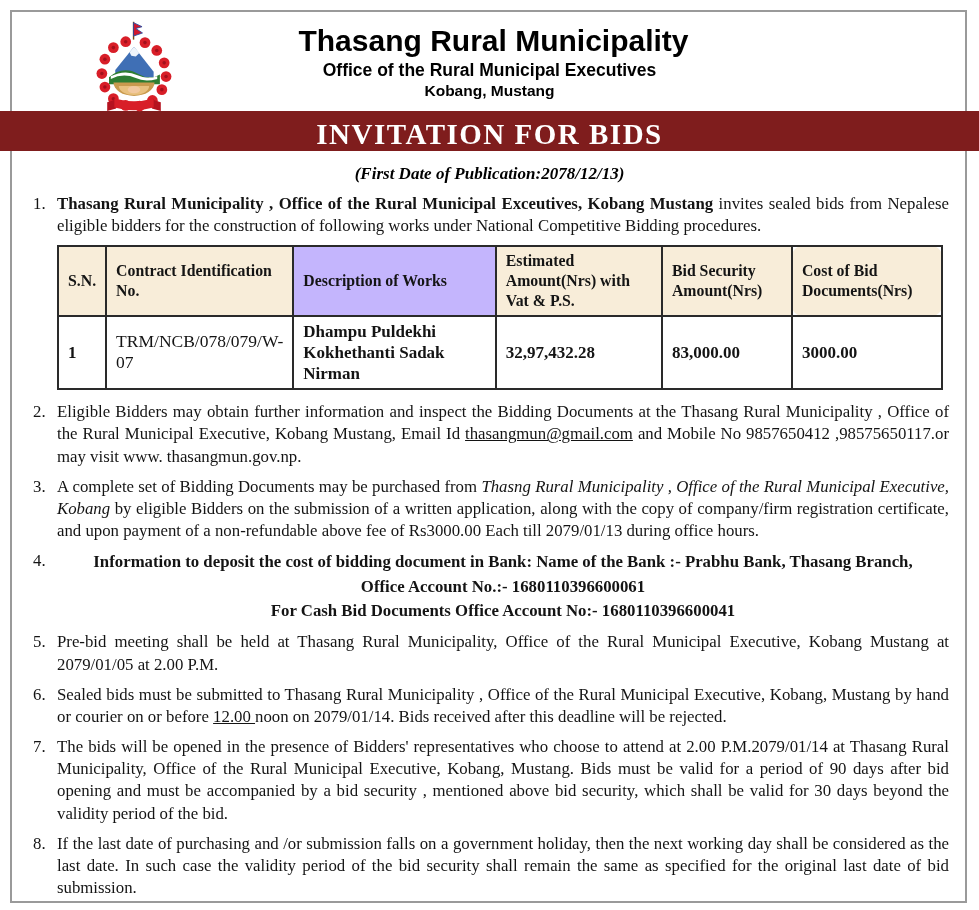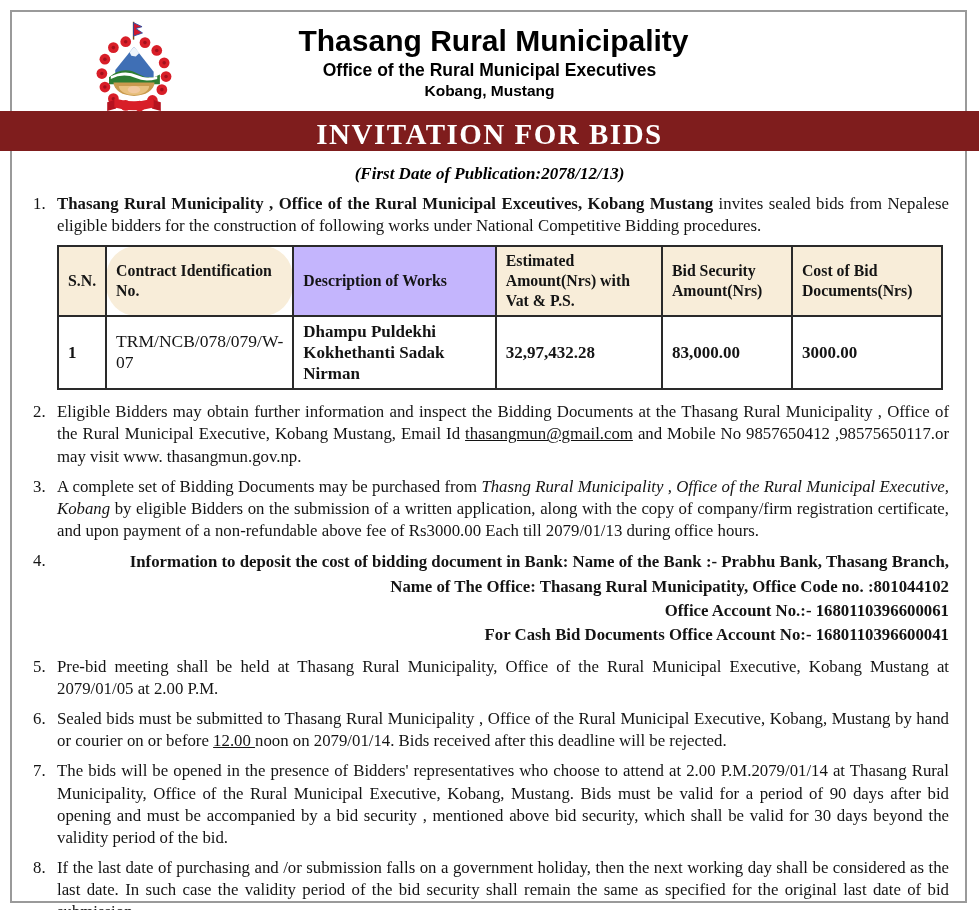--- a/index.html
+++ b/index.html
@@ -64,7 +64,7 @@
   table.bids td { font-size:17px; font-weight:bold; height:48px; line-height:1.25; }
   table.bids td.col-1 { font-weight:normal; font-size:17.5px; }
   table.bids th:nth-child(1), table.bids td:nth-child(1) { width:41px; }
-  table.bids th:nth-child(2), table.bids td:nth-child(2) { width:187px;border-radius:31px; }
+  table.bids th:nth-child(2), table.bids td:nth-child(2) { width:187px; }
   table.bids th:nth-child(3), table.bids td:nth-child(3) { width:207px; }
   table.bids th:nth-child(4), table.bids td:nth-child(4) { width:169px; }
   table.bids th:nth-child(5), table.bids td:nth-child(5) { width:131px; }

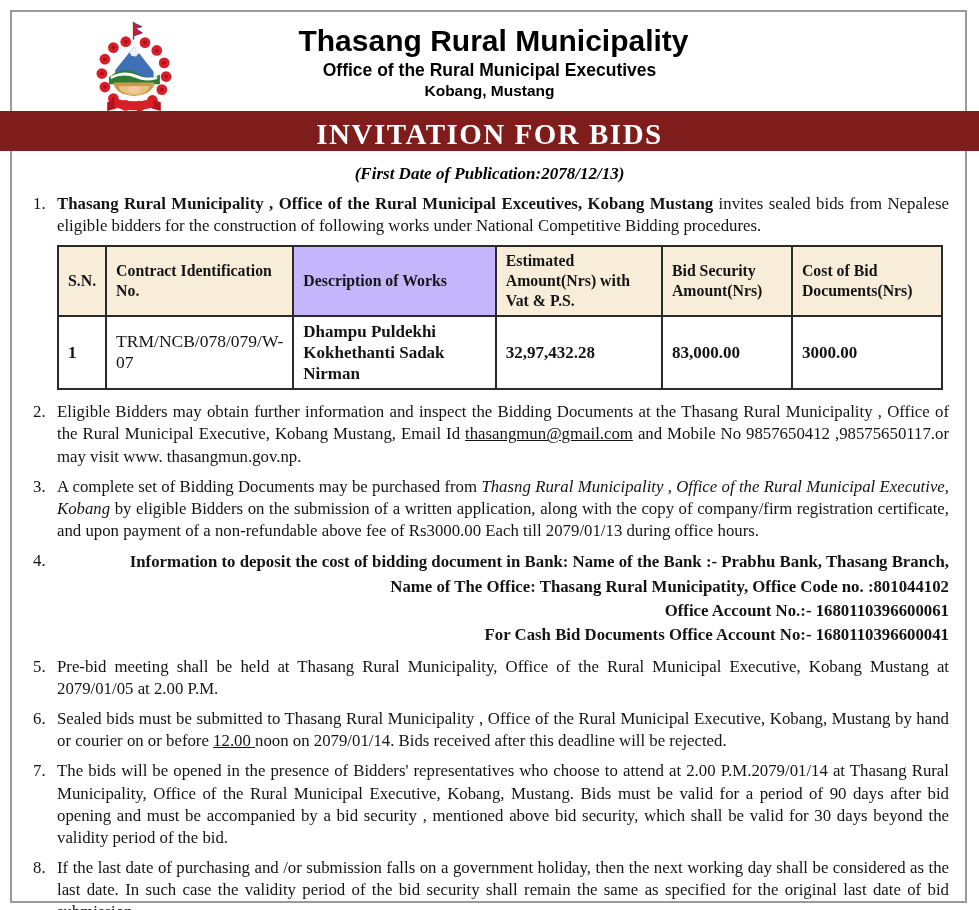--- a/index.html
+++ b/index.html
@@ -68,7 +68,7 @@
   table.bids th:nth-child(3), table.bids td:nth-child(3) { width:207px; }
   table.bids th:nth-child(4), table.bids td:nth-child(4) { width:169px; }
   table.bids th:nth-child(5), table.bids td:nth-child(5) { width:131px; }
-  table.bids th:nth-child(6), table.bids td:nth-child(6) { width:151px; }
+  table.bids th:nth-child(6), table.bids td:nth-child(6) { width:151px;border-radius:10px; }
 </style>
 </head>
 <body>

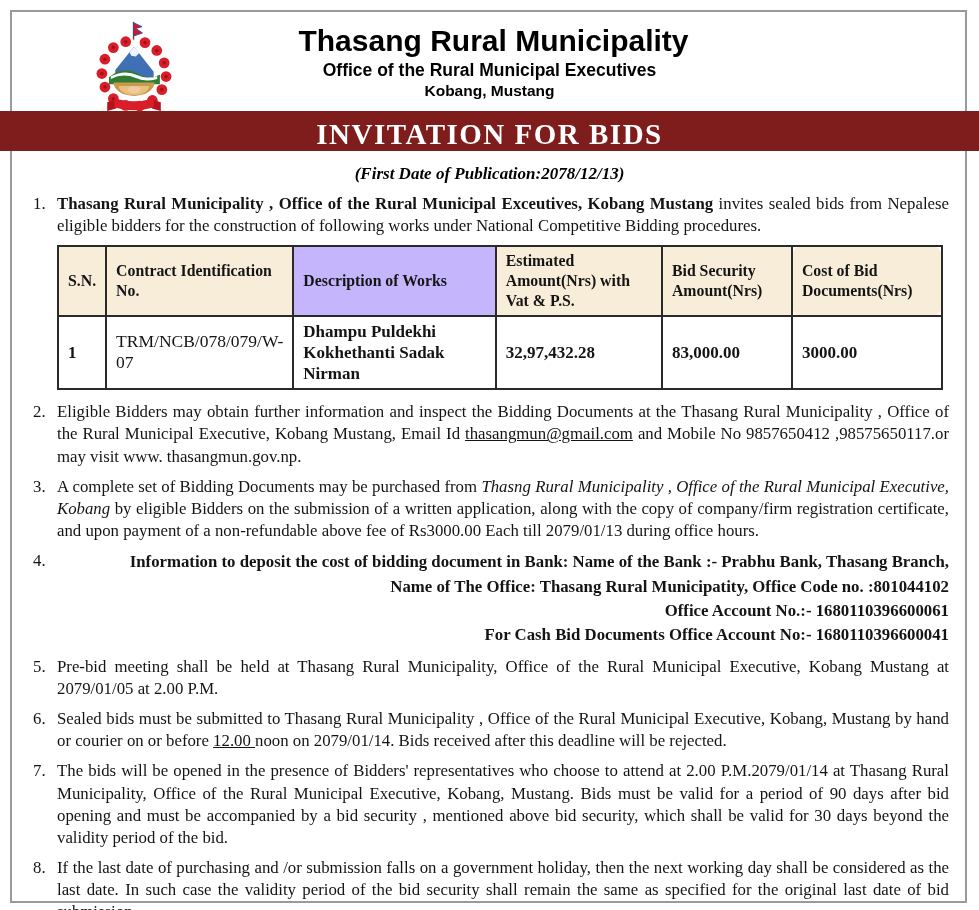--- a/index.html
+++ b/index.html
@@ -53,7 +53,7 @@
   .seg-bold { font-weight:bold; }
   .seg-italic { font-style:italic; }
   .seg-underline { text-decoration:underline; }
-  .bold-line { font-weight:bold; line-height:1.45; text-align:right; }
+  .bold-line { font-weight:bold; line-height:1.45; text-align:center; }
 
   
   table.bids { border-collapse:collapse; margin:6px 0 11px 24px; width:886px; }

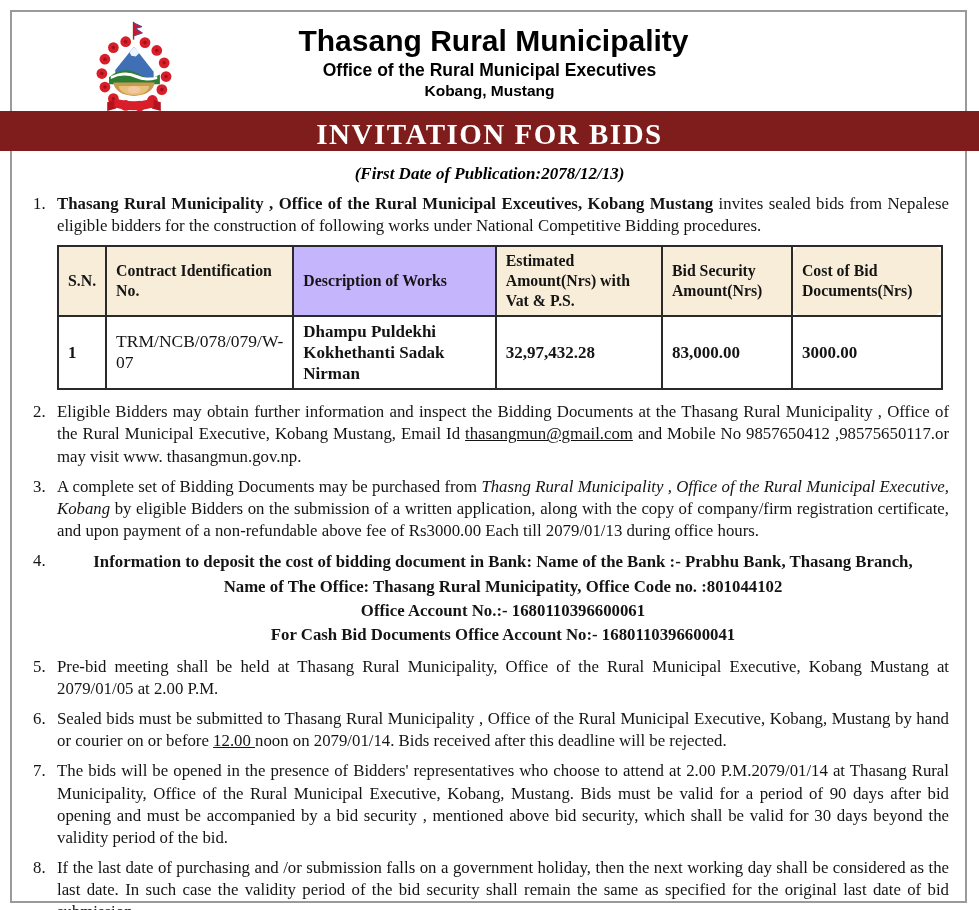--- a/index.html
+++ b/index.html
@@ -185,7 +185,6 @@
             <span class="notice-num">4.</span>
             <div class="notice-text">
               <div class="bold-line">Information to deposit the cost of bidding document in Bank: Name of the Bank :- Prabhu Bank, Thasang Branch,</div>
-              <div class="bold-line">Name of The Office: Thasang Rural Municipatity, Office Code no. :801044102</div>
               <div class="bold-line">Office Account No.:- 1680110396600061</div>
               <div class="bold-line">For Cash Bid Documents Office Account No:- 1680110396600041</div>
             </div>

